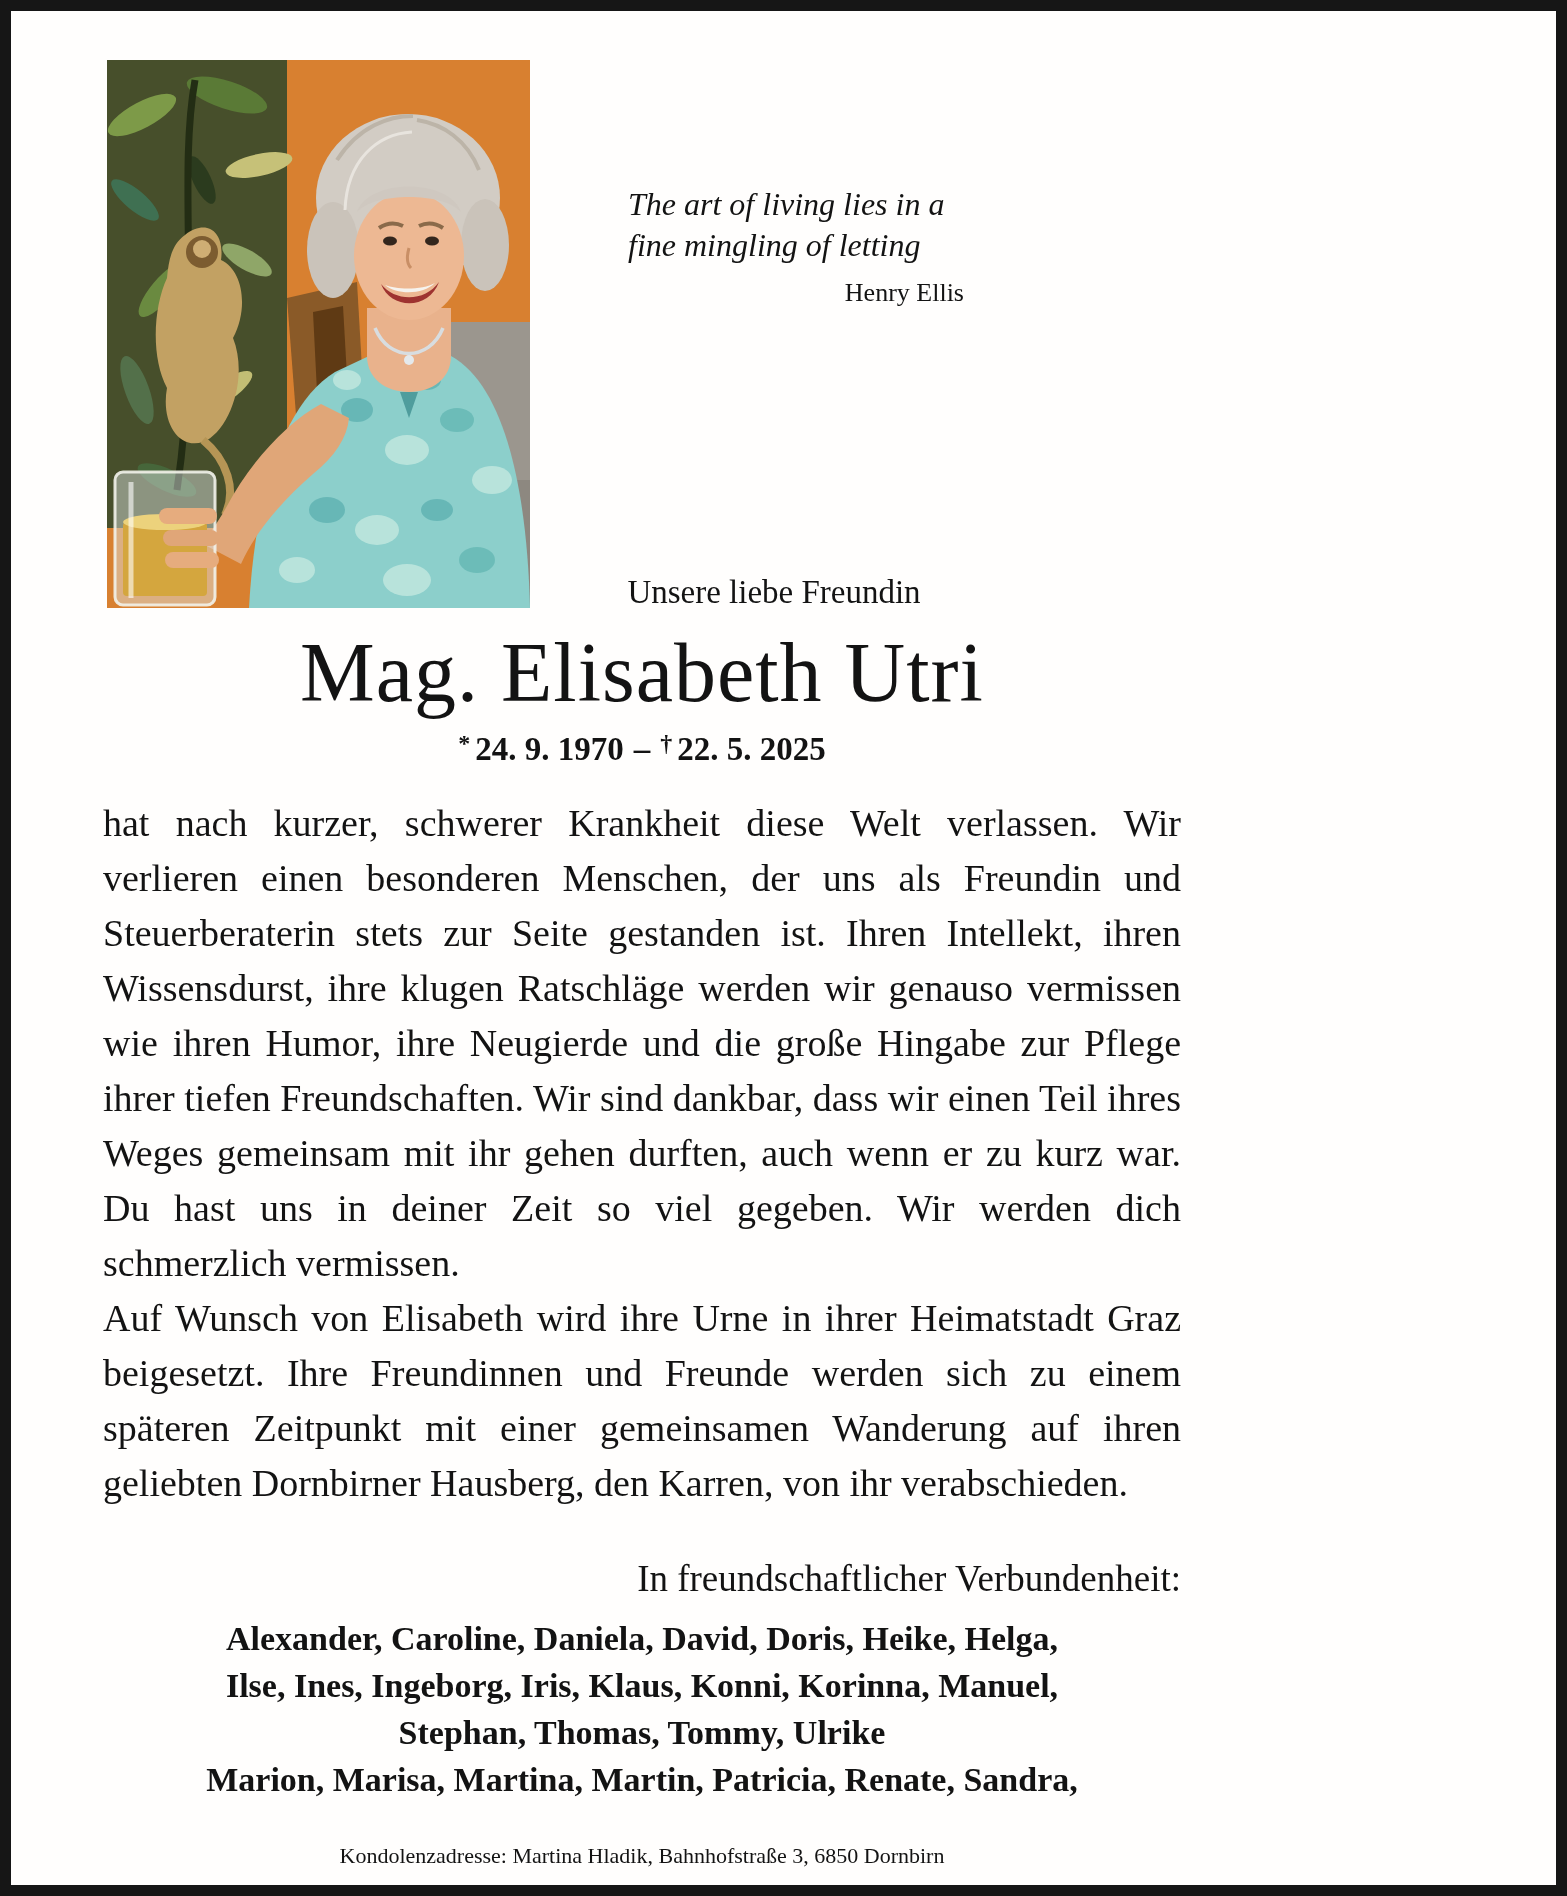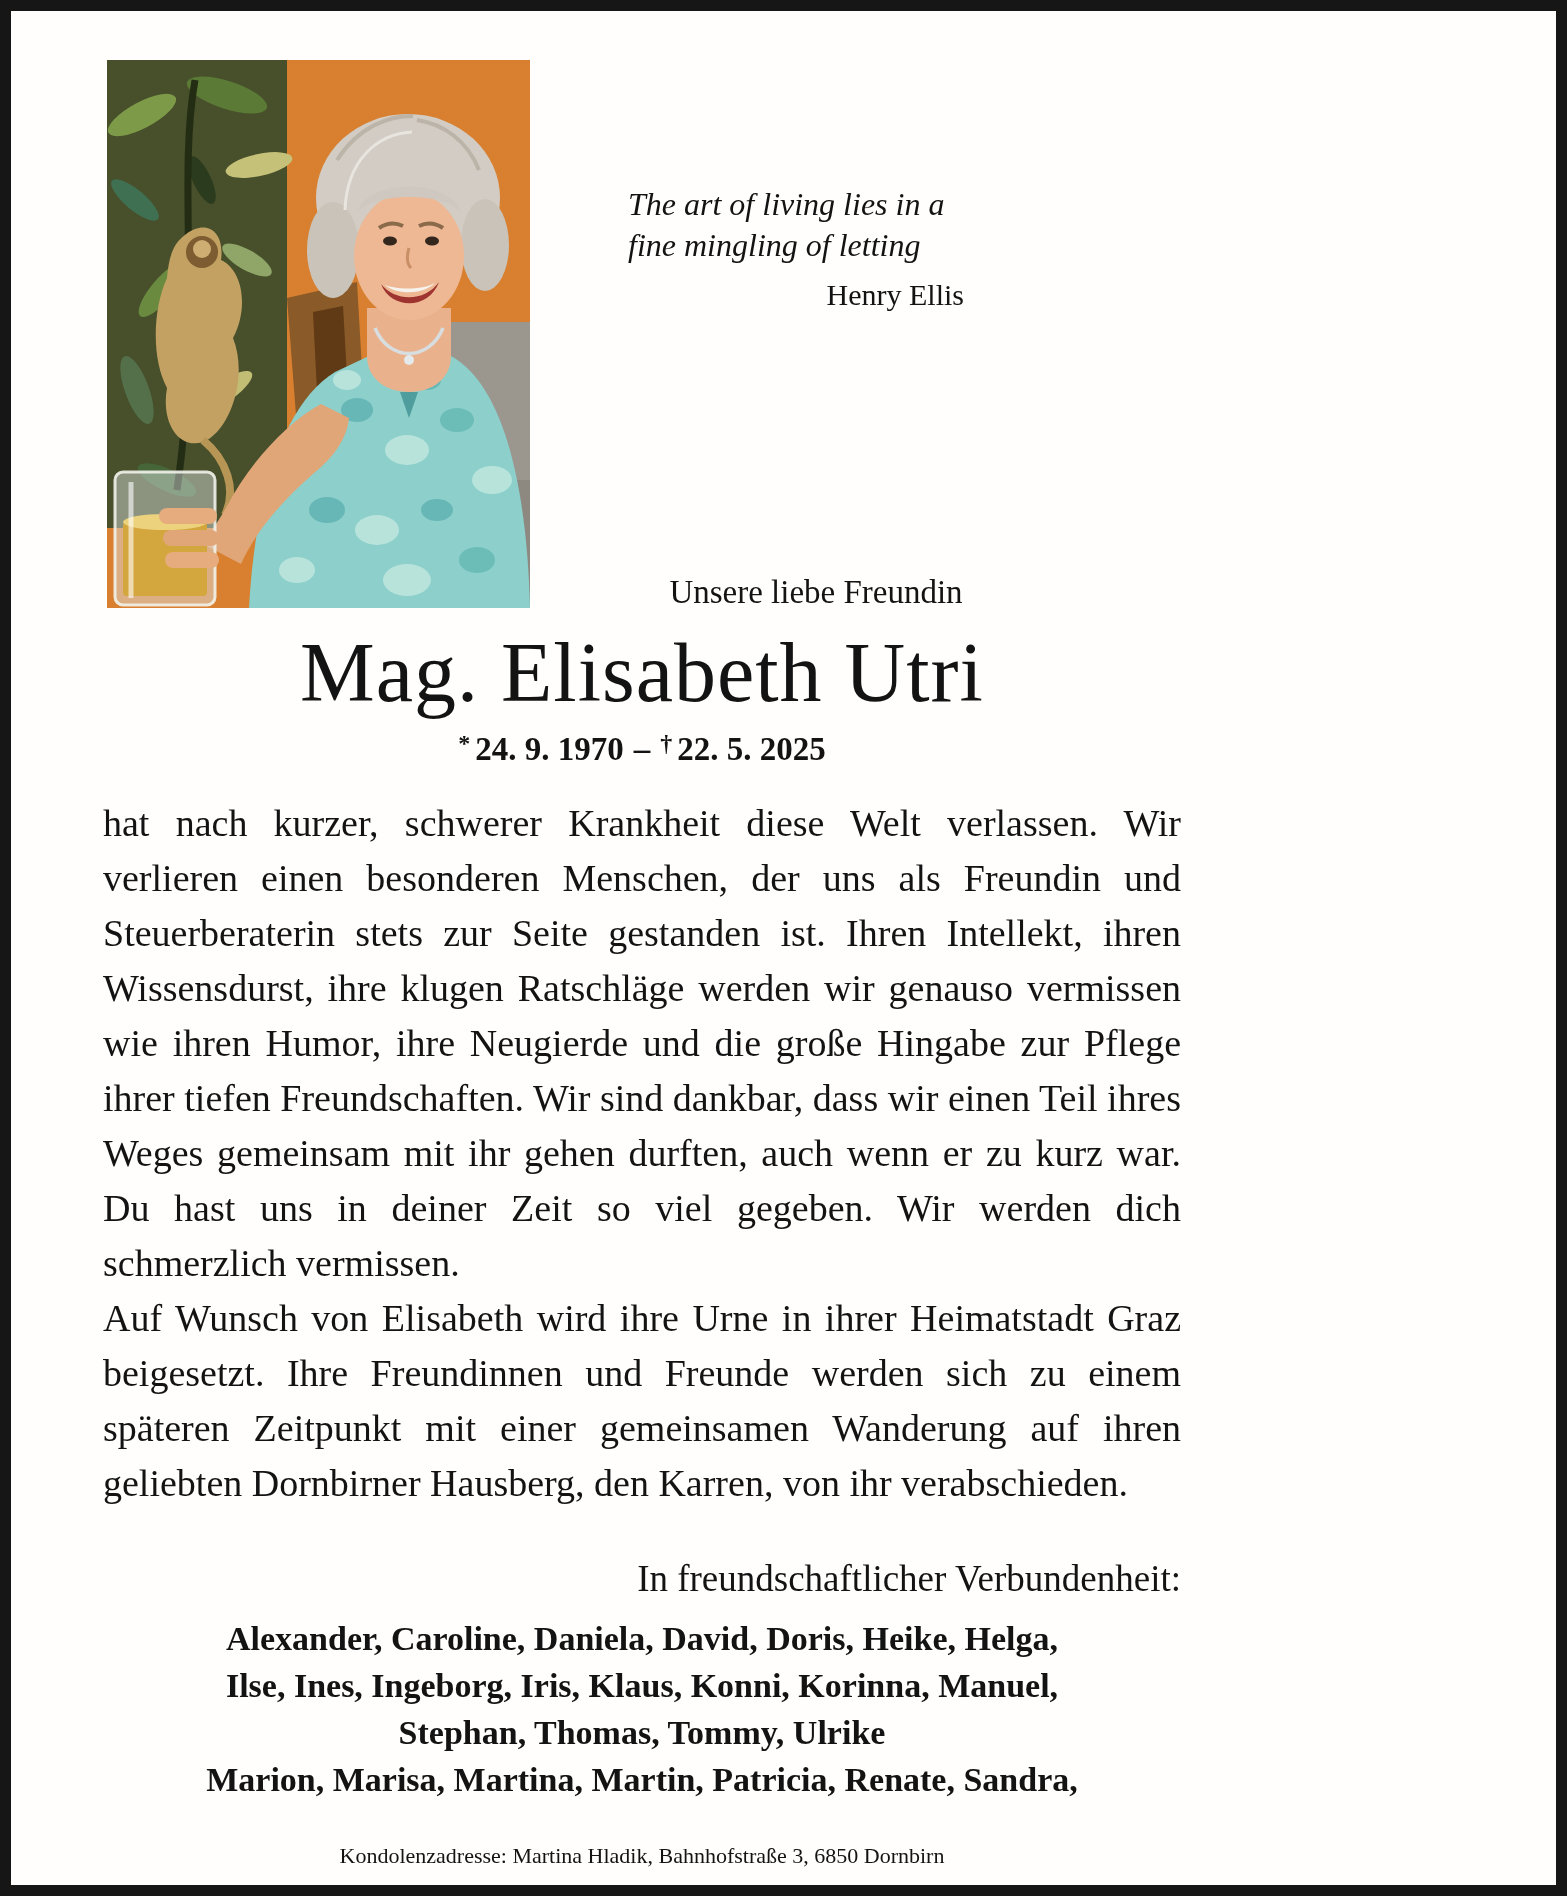--- a/index.html
+++ b/index.html
@@ -44,7 +44,7 @@
   .quote-attribution {
     font-style: normal;
     text-align: right;
-    font-size: 30px;
+    font-size: 26px;
     margin-top: 10px;
     padding-right: 4px;
   }

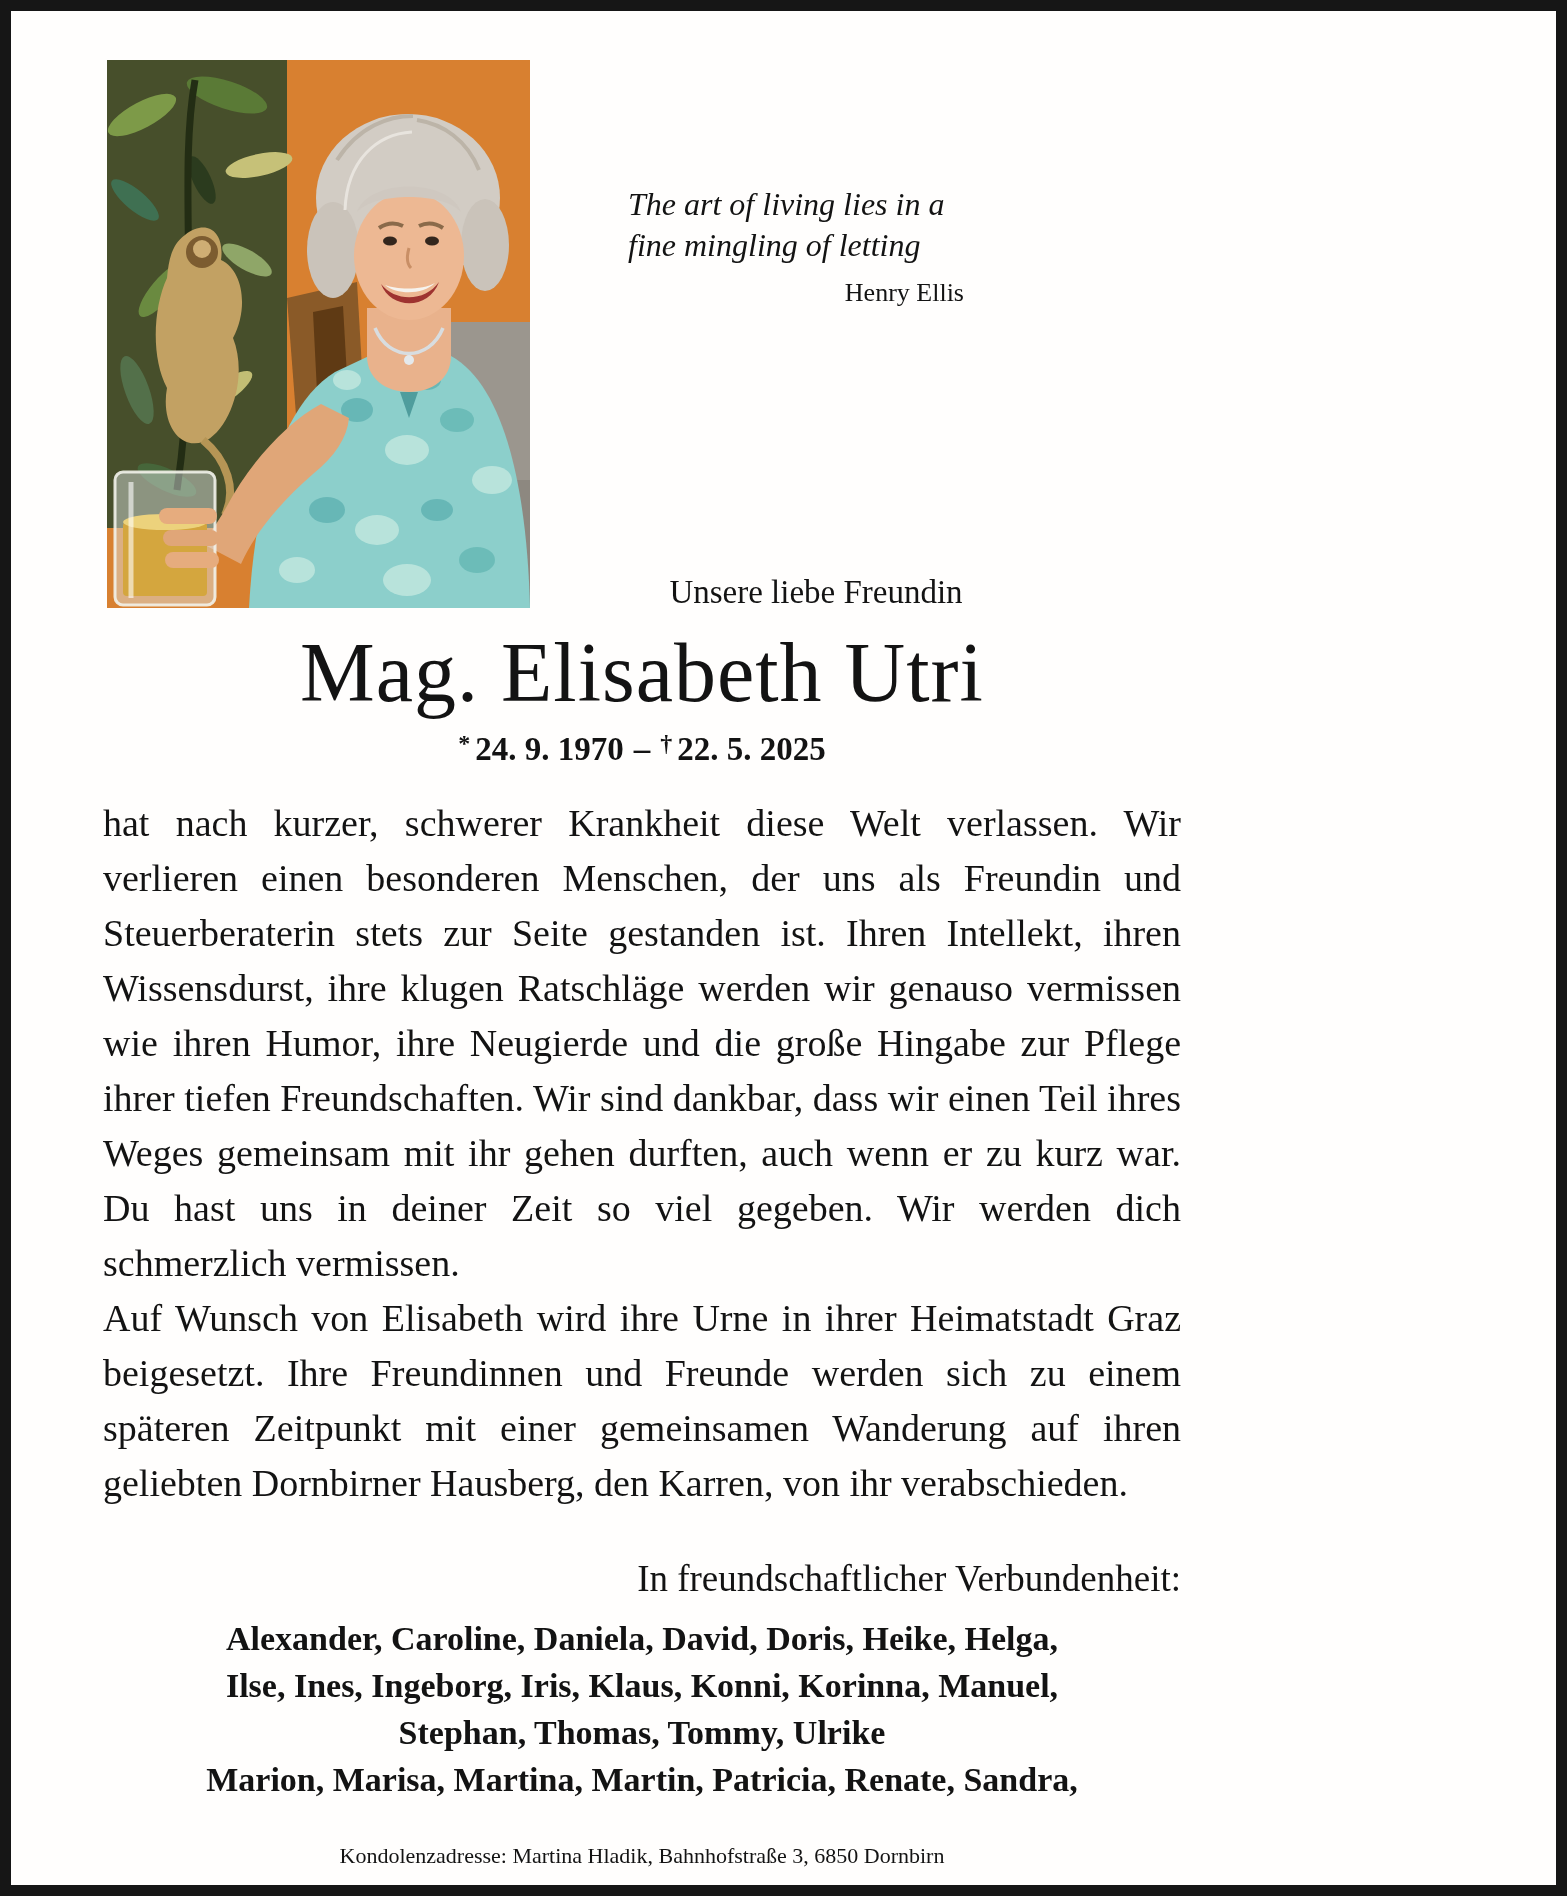--- a/index.html
+++ b/index.html
@@ -50,7 +50,7 @@
   }
   .intro-line {
     position: absolute;
-    left: 635px;
+    left: 593px;
     top: 563px;
     width: 340px;
     text-align: center;

